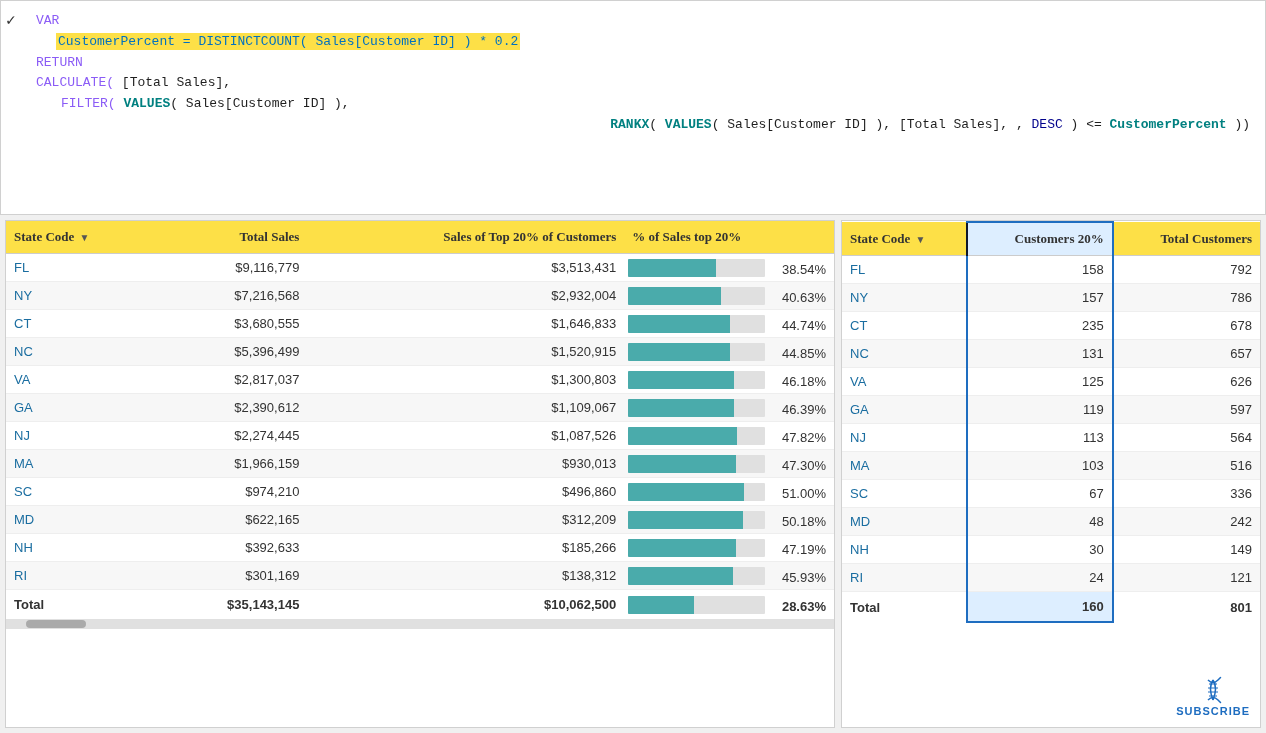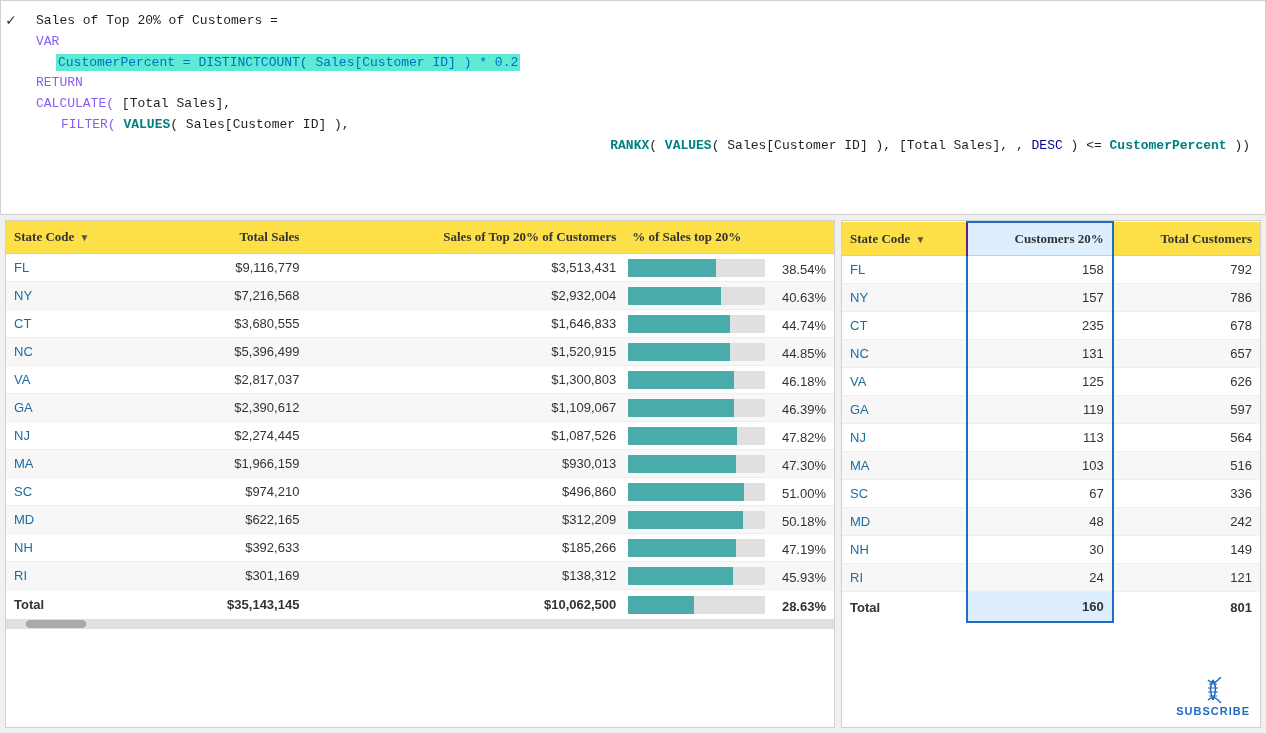--- a/index.html
+++ b/index.html
@@ -261,9 +261,6 @@
 
   <div class="code-editor">
     <span class="check-icon">✓</span>
-    <div class="code-line">
-      <span class="code-text-black">Sales of Top 20% of Customers =</span>
-    </div>
     <div class="code-line">
       <span class="code-text-blue">VAR</span>
     </div>

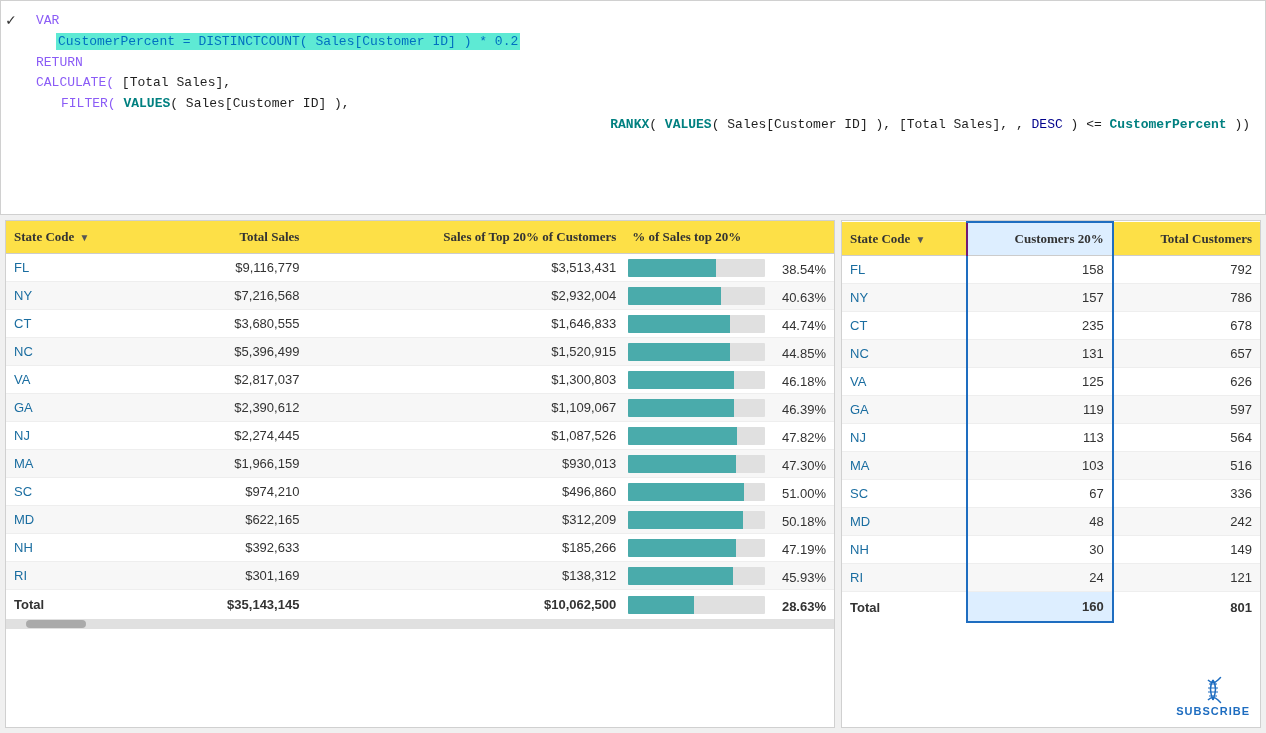--- a/index.html
+++ b/index.html
@@ -52,7 +52,7 @@
     .code-text-blue { color: #8b5cf6; }
     .code-text-teal { color: #008080; font-weight: bold; }
     .code-text-highlight {
-      background: #5eead4;
+      background: #fde047;
       color: #0070c0;
       padding: 1px 2px;
     }

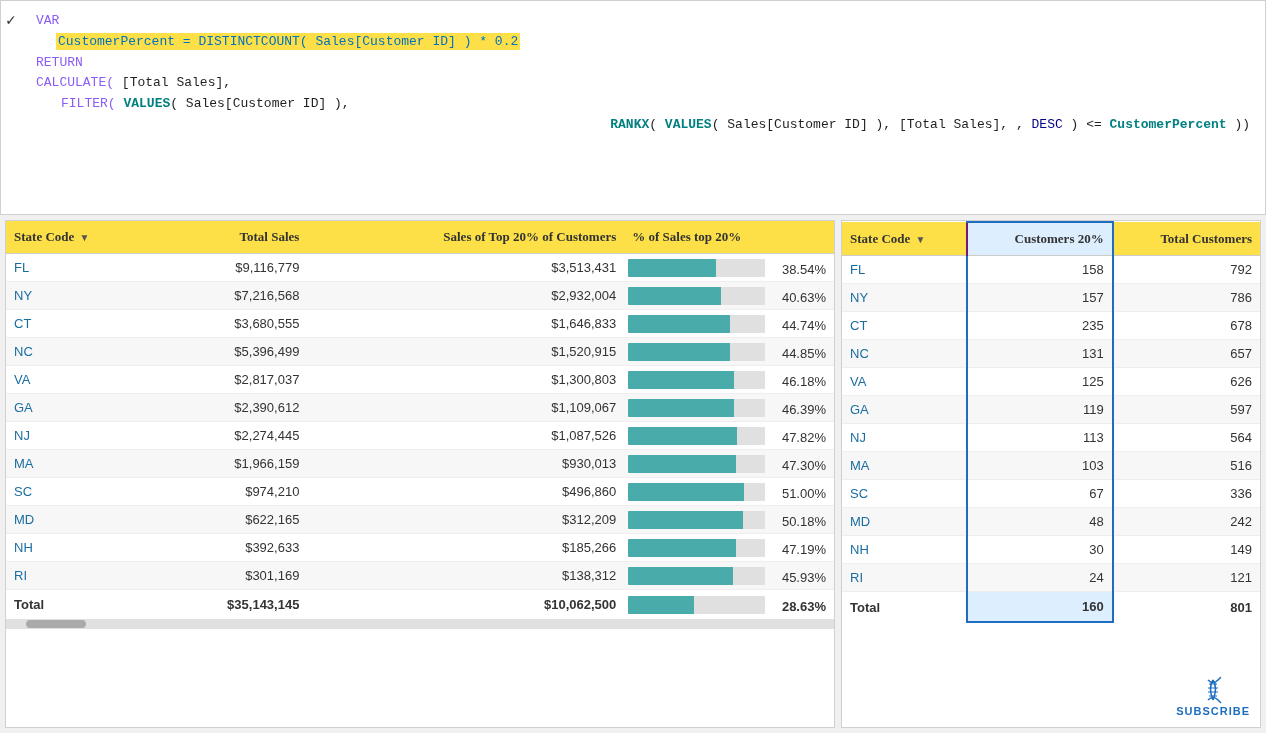--- a/index.html
+++ b/index.html
@@ -197,7 +197,7 @@
     }
 
     .col-highlight-header {
-      border-left: 2px solid #701a75;
+      border-left: 2px solid #0f172a;
       border-right: 2px solid #1e6dc0;
       border-top: 2px solid #1e6dc0;
       background: #ddeeff !important;

